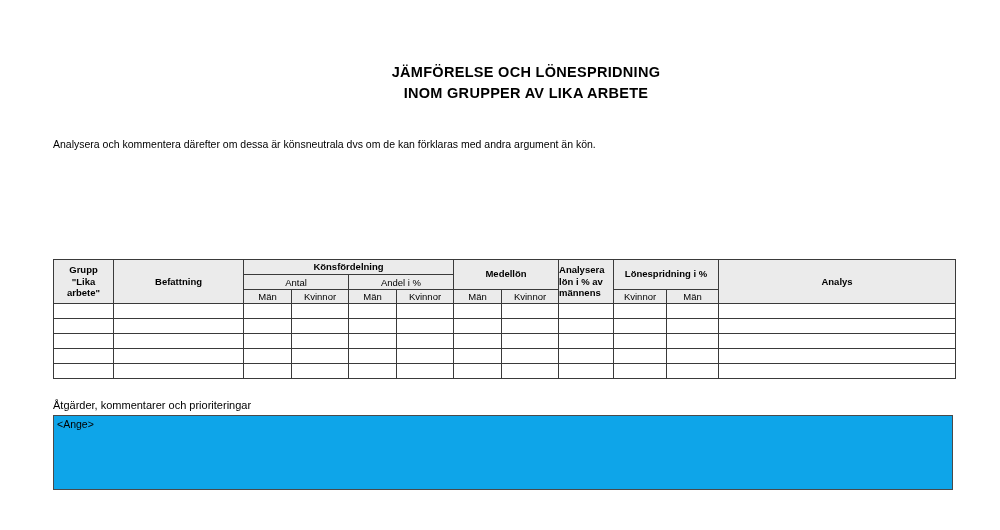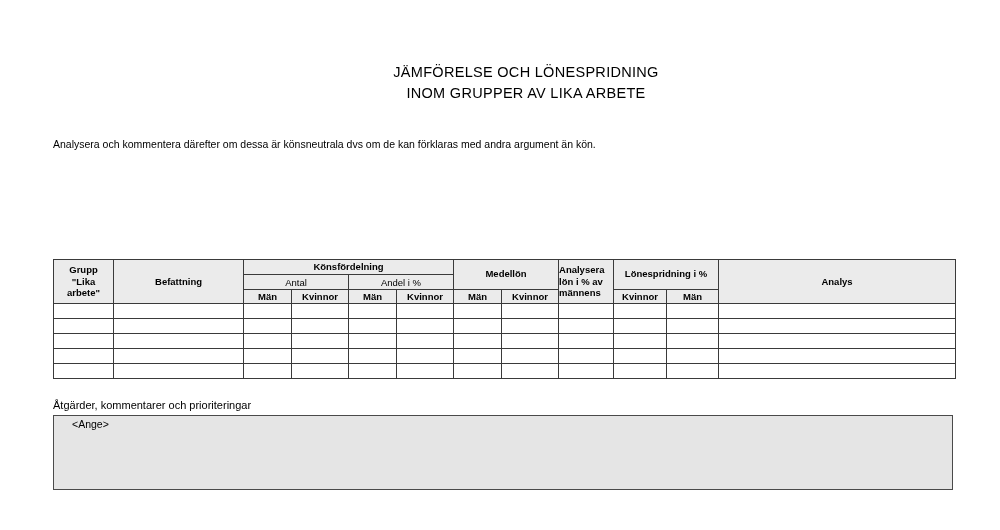--- a/index.html
+++ b/index.html
@@ -35,7 +35,7 @@
   }
   .title-line {
     font-size: 14.5px;
-    font-weight: normal;
+    font-weight: bold;
     letter-spacing: 0.3px;
     line-height: 21px;
     padding-left: 52px;

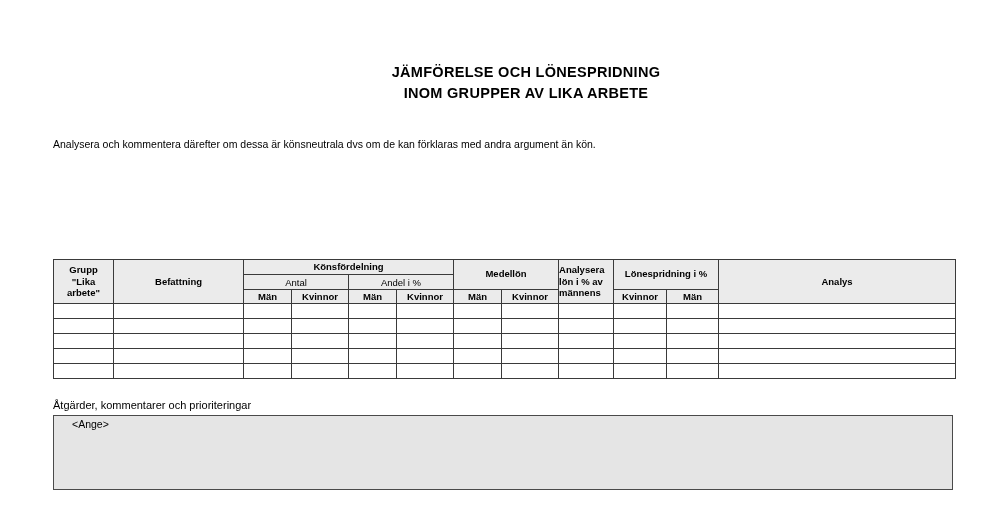--- a/index.html
+++ b/index.html
@@ -84,7 +84,7 @@
     line-height: 11.5px;
   }
   thead th.sub {
-    font-weight: bold;
+    font-weight: normal;
     height: 13px;
     line-height: 13px;
     text-align: center;

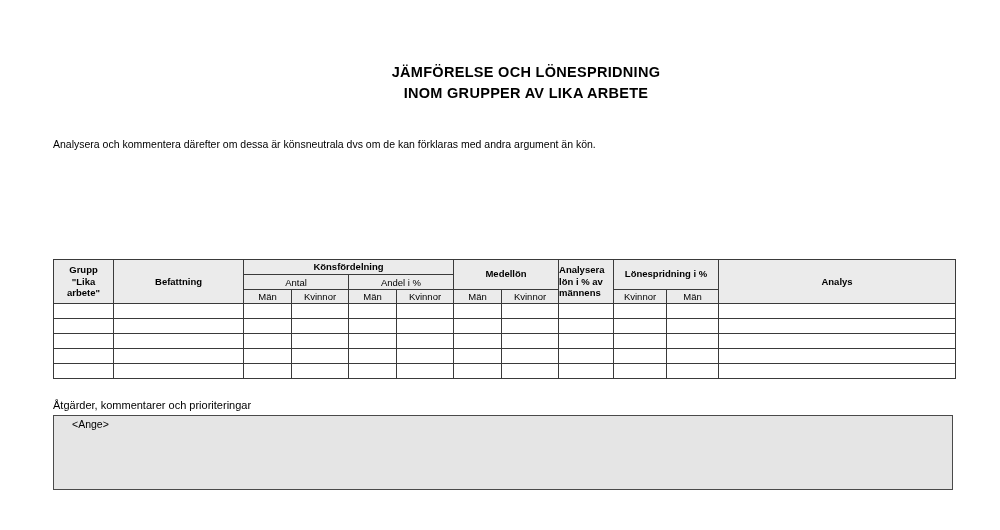--- a/index.html
+++ b/index.html
@@ -143,9 +143,8 @@
     border: 1.5px solid #4a4a4a;
     width: 900px;
     height: 75px;
-    background: #e5e5e5;
+    background: #0ea5e9;
     box-sizing: border-box;
-    padding-left: 15px;
   }
   .bottom-box-text {
     font-size: 10.5px;

